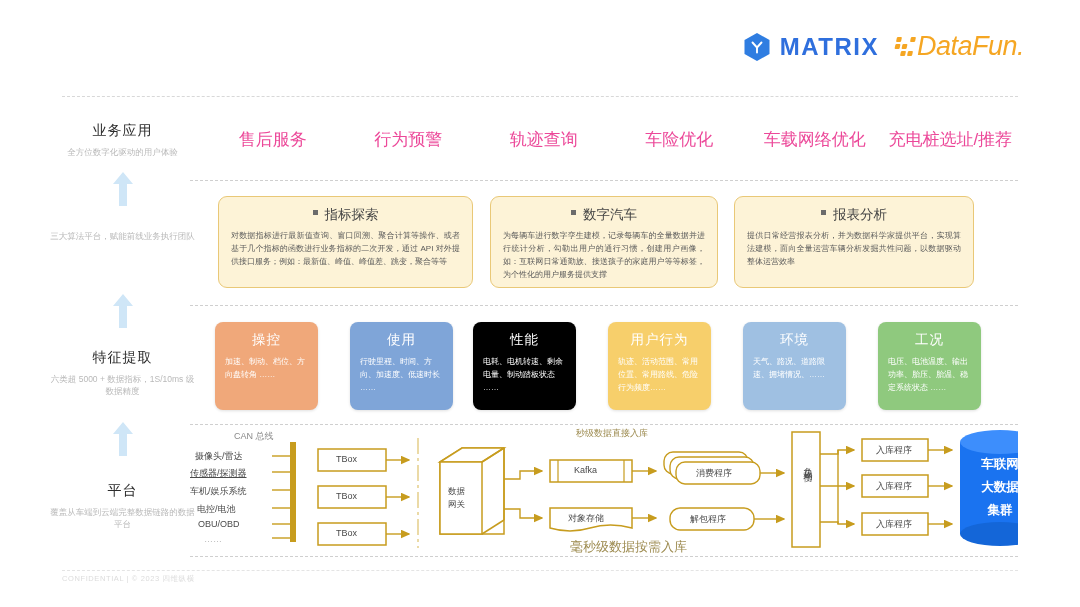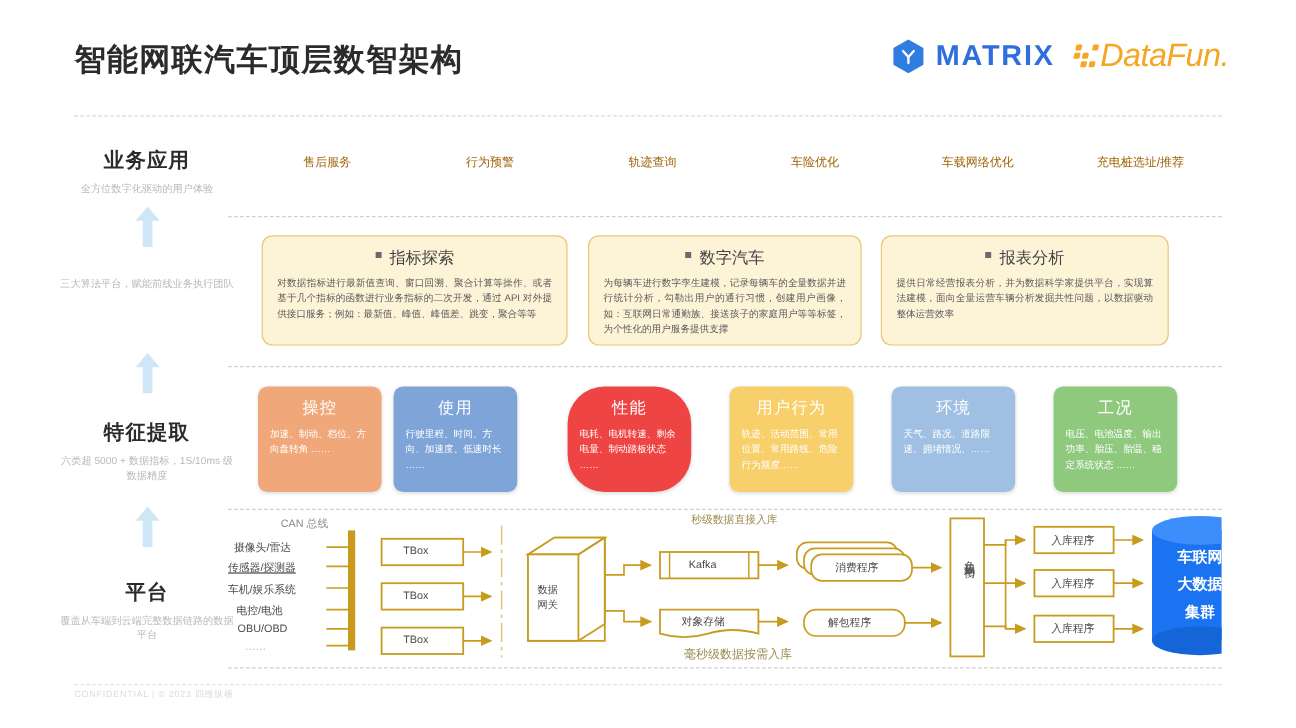--- a/index.html
+++ b/index.html
@@ -83,7 +83,6 @@
 <div class="page">
 
   <div class="header">
-    <div class="title">智能网联汽车顶层数智架构</div>
 
     <div class="logos">
       <div class="matrix-logo">

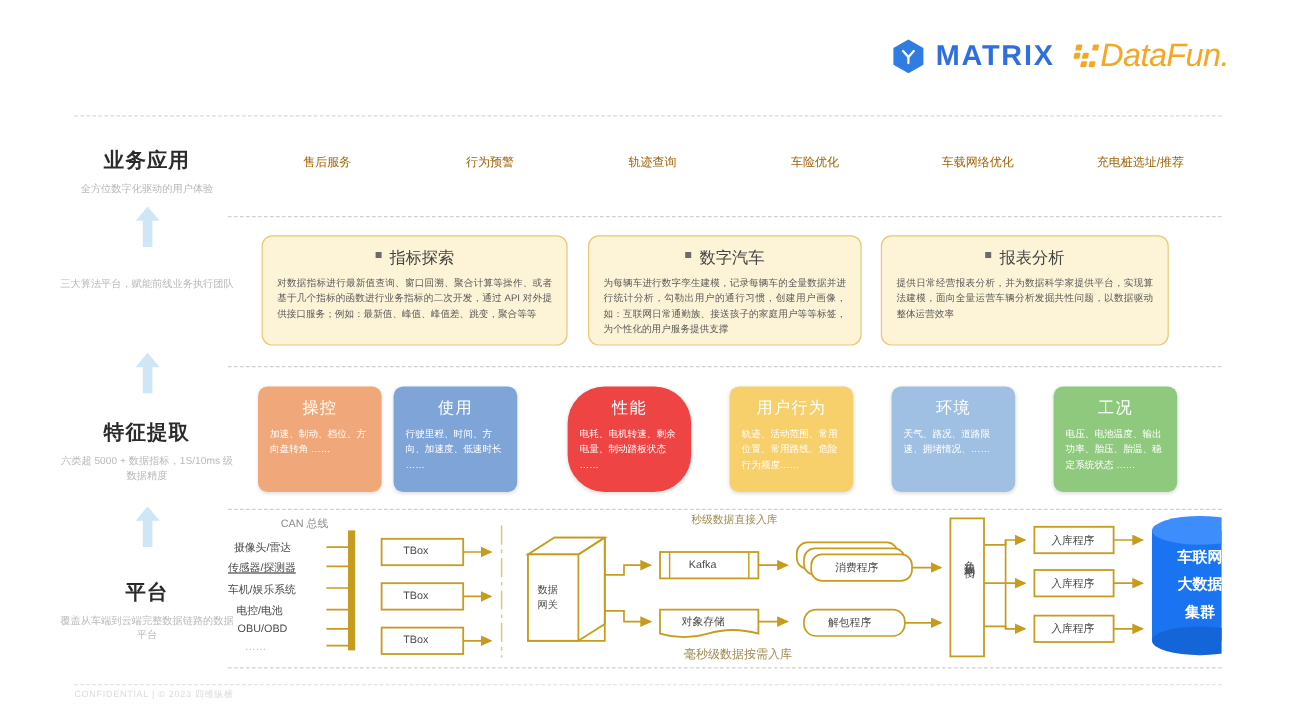--- a/index.html
+++ b/index.html
@@ -31,7 +31,7 @@
   
   .rail{position:absolute;left:40px;top:104px;width:165px;height:470px;}
   .rail-block{position:absolute;width:165px;text-align:center;}
-  .rail-title{font-size:17px;font-weight:bold;color:#2b2b2b;letter-spacing:1px;}
+  .rail-title{font-size:14px;font-weight:normal;color:#2b2b2b;letter-spacing:1px;}
   .rail-sub{font-size:8.5px;color:#b9b9b9;line-height:1.45;margin-top:6px;padding:0 10px;}
   .uparrow{position:absolute;left:50%;transform:translateX(-50%);width:22px;height:34px;}
   .uparrow svg{display:block;}

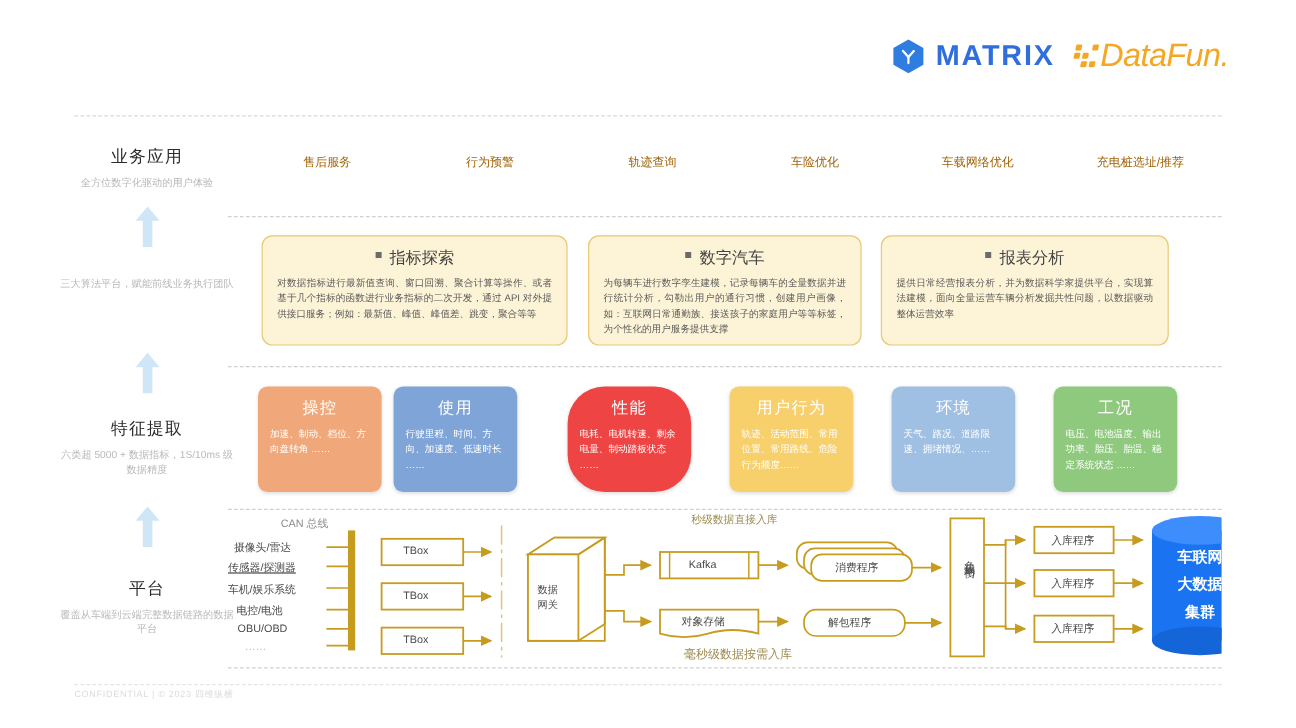--- a/index.html
+++ b/index.html
@@ -41,7 +41,7 @@
 
   
   .apps{position:absolute;left:205px;top:128px;width:813px;display:flex;}
-  .app-item{flex:1;text-align:center;font-size:10px;color:#a16207;white-space:nowrap;}
+  .app-item{flex:1;text-align:center;font-size:17px;color:#ec4899;white-space:nowrap;}
 
   
   .algo-row{position:absolute;left:218px;top:196px;width:800px;height:92px;}

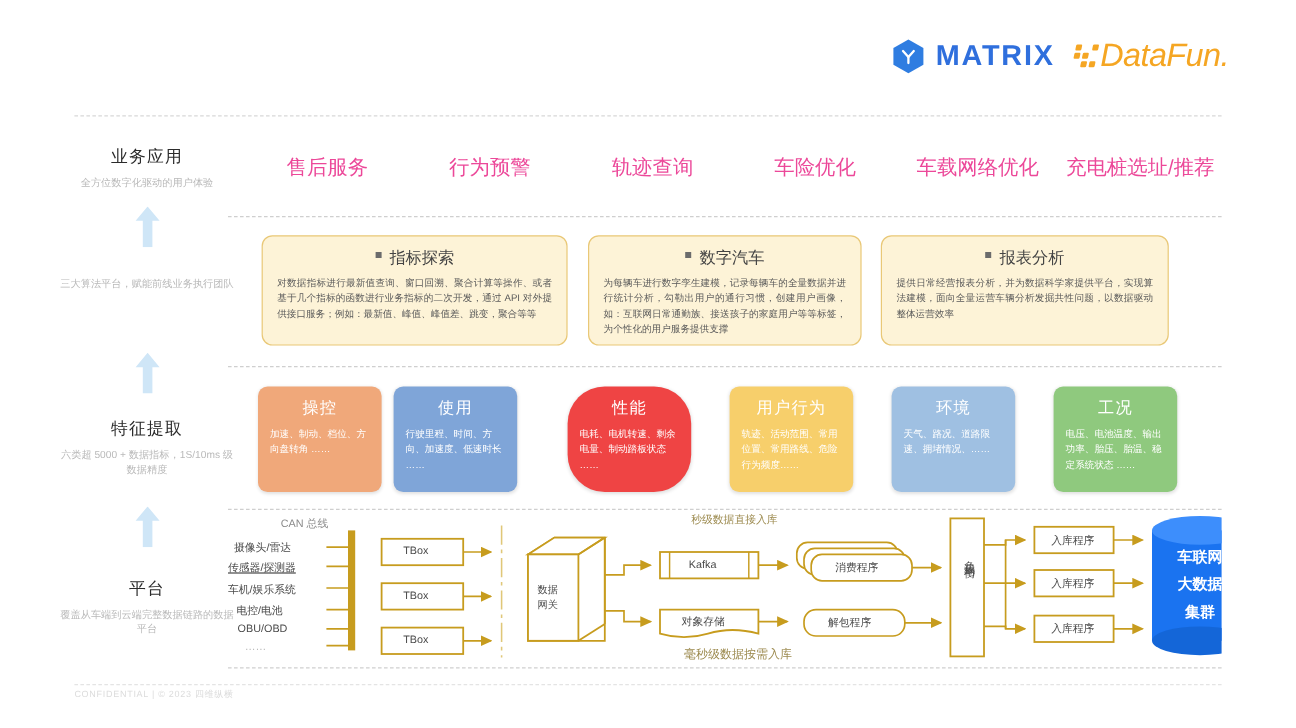--- a/index.html
+++ b/index.html
@@ -193,7 +193,7 @@
       <div class="feat-title">操控</div>
       <div class="feat-body">加速、制动、档位、方向盘转角 ……</div>
     </div>
-    <div class="feat-card" style="left:113px;background:#7fa5d8;">
+    <div class="feat-card" style="left:135px;background:#7fa5d8;">
       <div class="feat-title">使用</div>
       <div class="feat-body">行驶里程、时间、方向、加速度、低速时长 ……</div>
     </div>

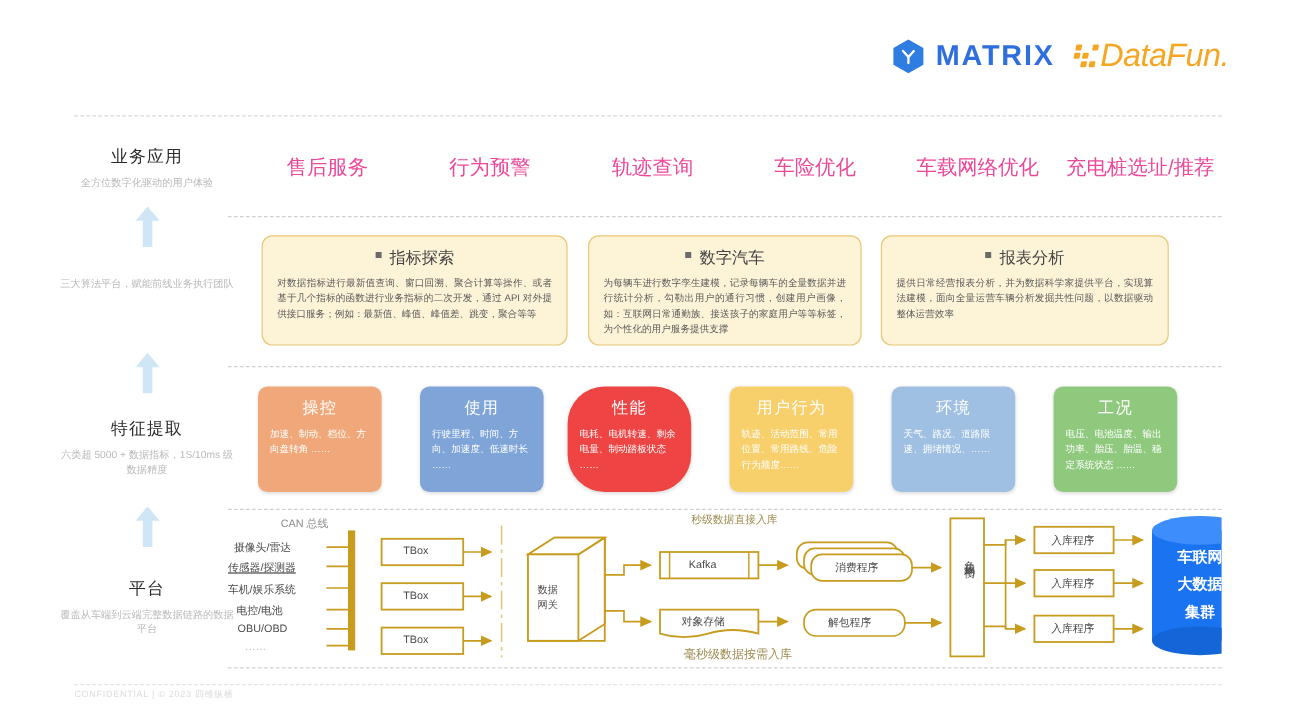--- a/index.html
+++ b/index.html
@@ -197,7 +197,7 @@
       <div class="feat-title">使用</div>
       <div class="feat-body">行驶里程、时间、方向、加速度、低速时长 ……</div>
     </div>
-    <div class="feat-card" style="left:258px;background:#ef4444;border-radius:31px;">
+    <div class="feat-card" style="left:258px;background:#000000;">
       <div class="feat-title">性能</div>
       <div class="feat-body">电耗、电机转速、剩余电量、制动踏板状态 ……</div>
     </div>

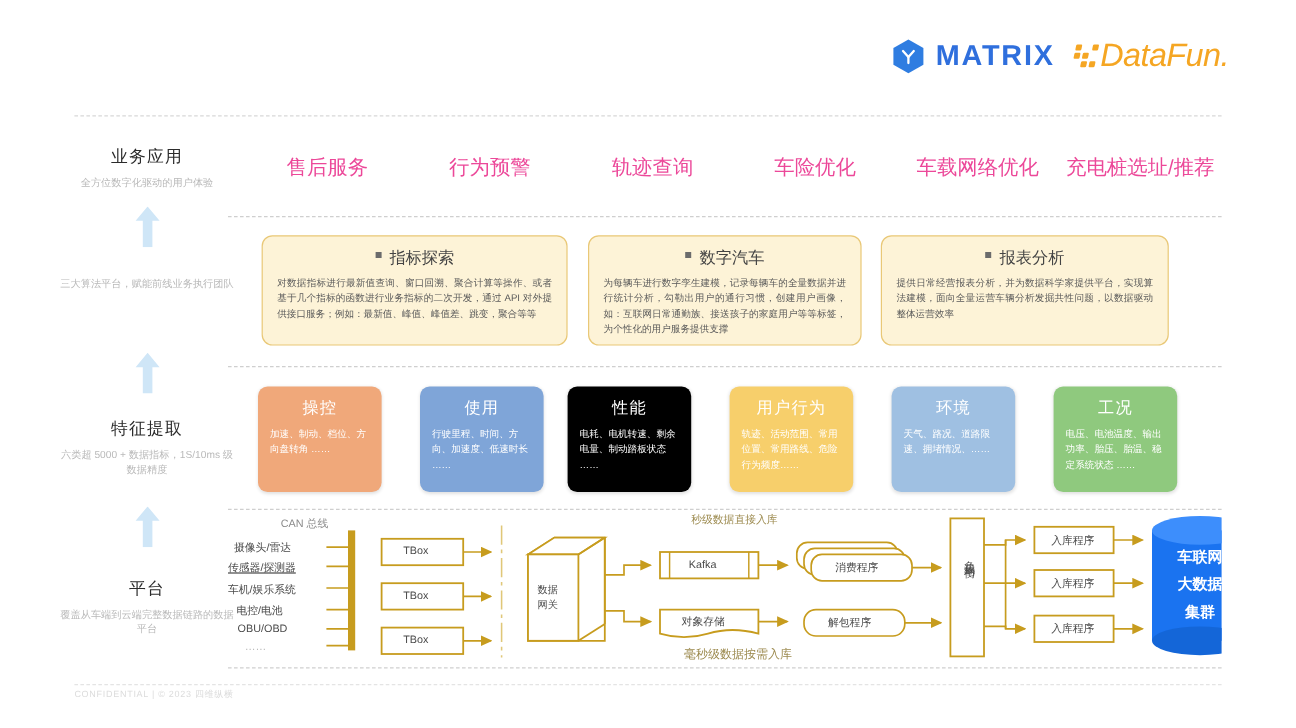--- a/index.html
+++ b/index.html
@@ -313,7 +313,7 @@
     <span class="plat-txt" style="left:686px;top:94px;">入库程序</span>
 
     <span class="gold-lbl" style="left:386px;top:3px;font-size:9px;color:#9c8a4e;">秒级数据直接入库</span>
-    <span class="gold-lbl" style="left:380px;top:114px;font-size:10px;color:#9c8a4e;">毫秒级数据按需入库</span>
+    <span class="gold-lbl" style="left:380px;top:114px;font-size:13px;color:#9c8a4e;">毫秒级数据按需入库</span>
 
     <span class="cyl-lbl" style="left:770px;top:30px;">车联网</span>
     <span class="cyl-lbl" style="left:770px;top:53px;">大数据</span>

